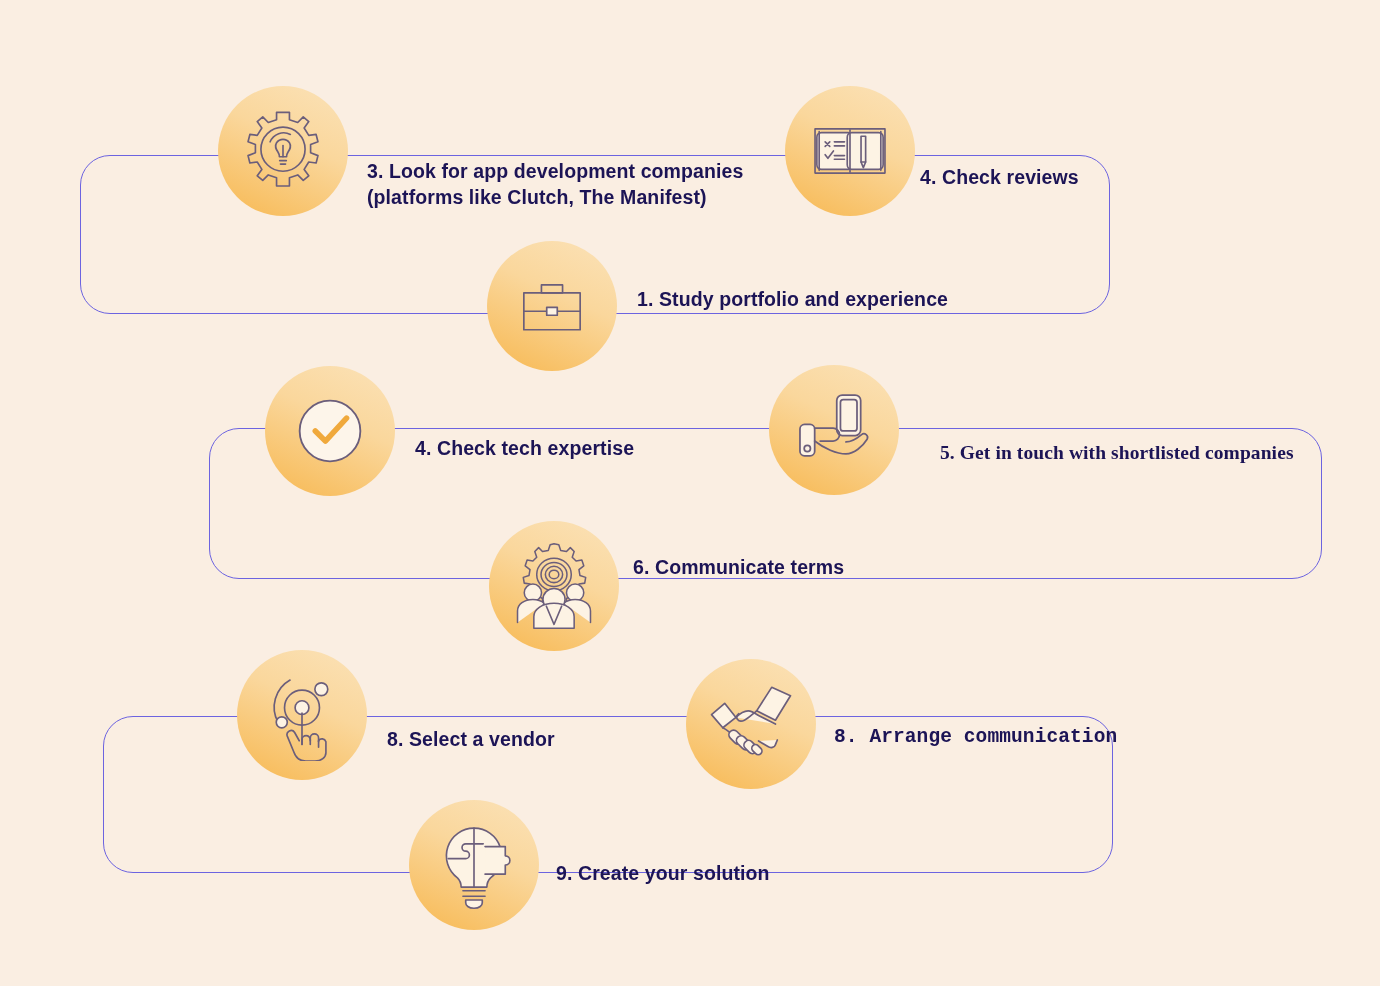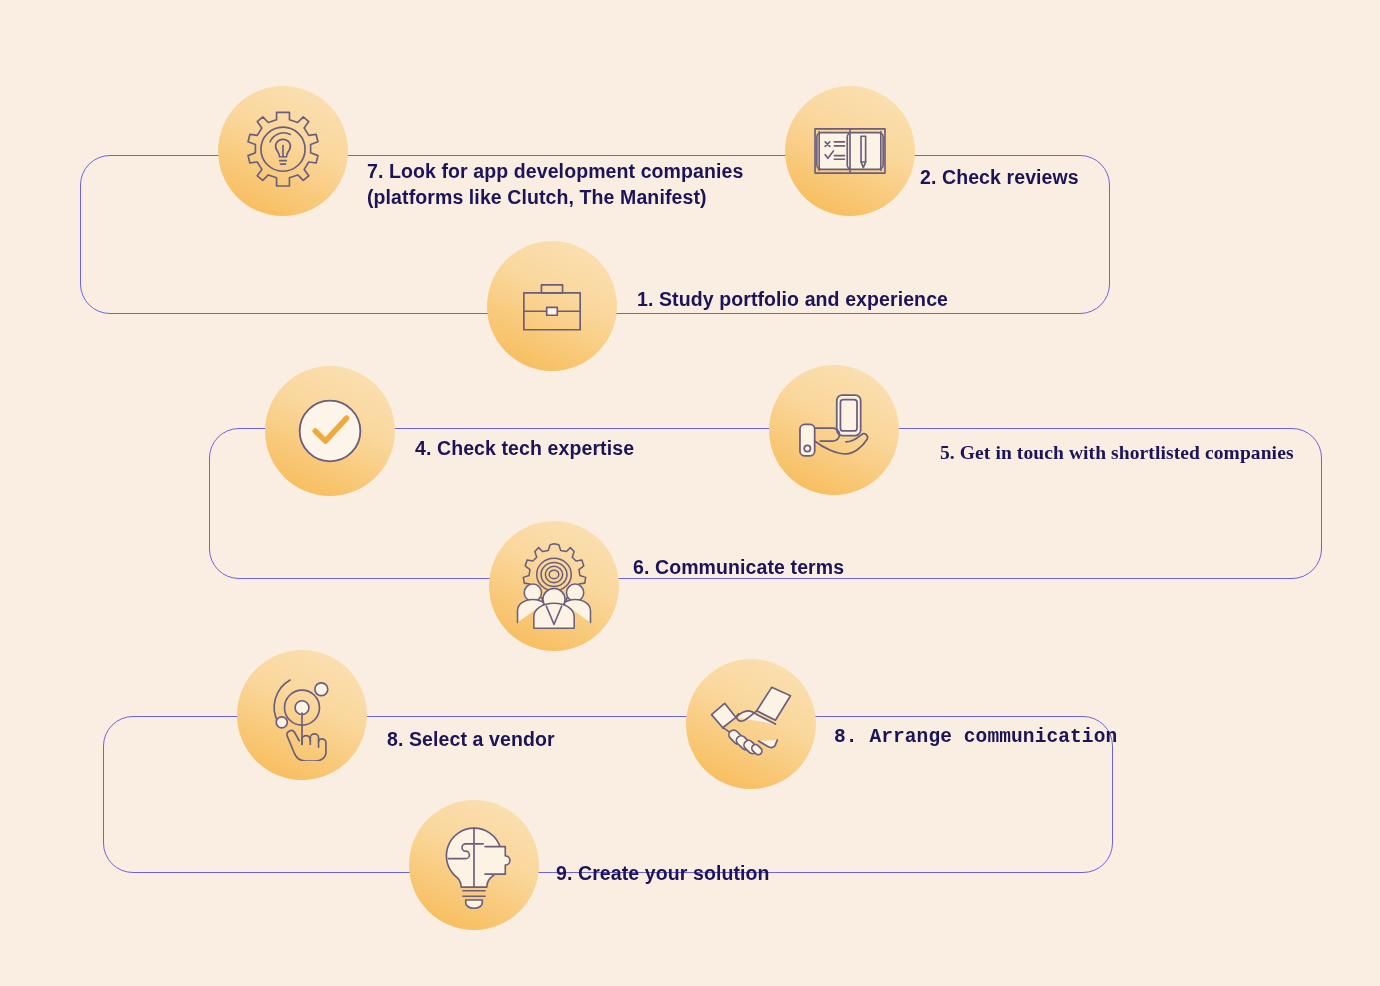--- a/index.html
+++ b/index.html
@@ -82,7 +82,7 @@
       </svg>
     </span>
   </div>
-  <div class="label" style="left:367px; top:158px; width:400px;">7. Look for app development companies
+  <div class="label" style="left:367px; top:158px; width:400px;">3. Look for app development companies
 (platforms like Clutch, The Manifest)</div>
 
   <div class="bubble" style="left:785px; top:86px; width:130px; height:130px;">

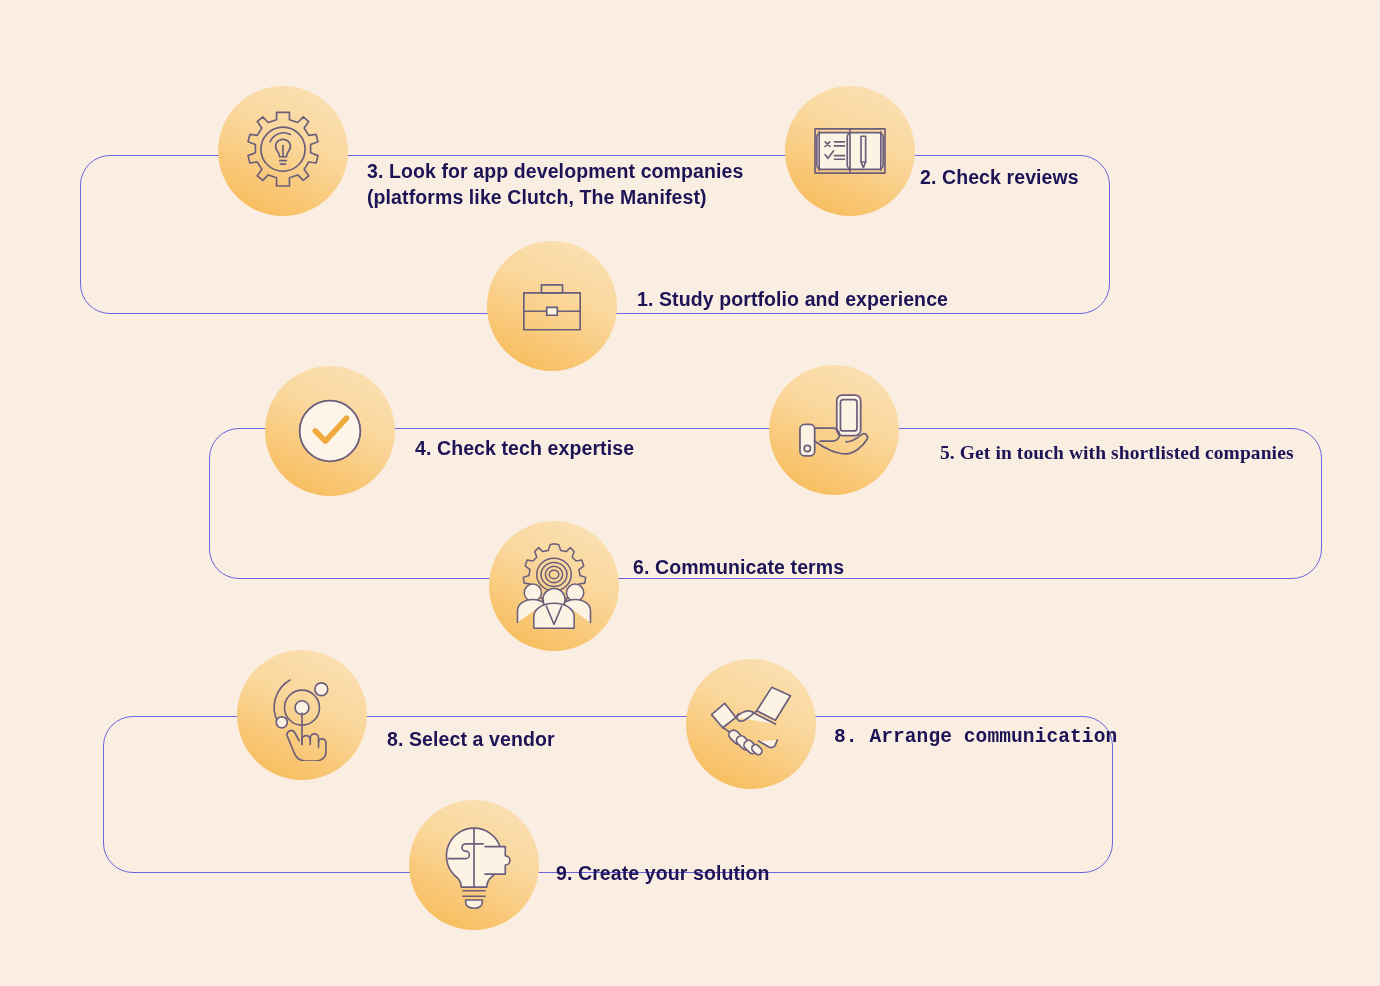--- a/index.html
+++ b/index.html
@@ -105,7 +105,7 @@
       </svg>
     </span>
   </div>
-  <div class="label" style="left:920px; top:164px; width:300px;">2. Check reviews</div>
+  <div class="label" style="left:920px; top:164px; width:300px;">4. Check reviews</div>
 
   <div class="bubble" style="left:487px; top:241px; width:130px; height:130px;">
     <span>

